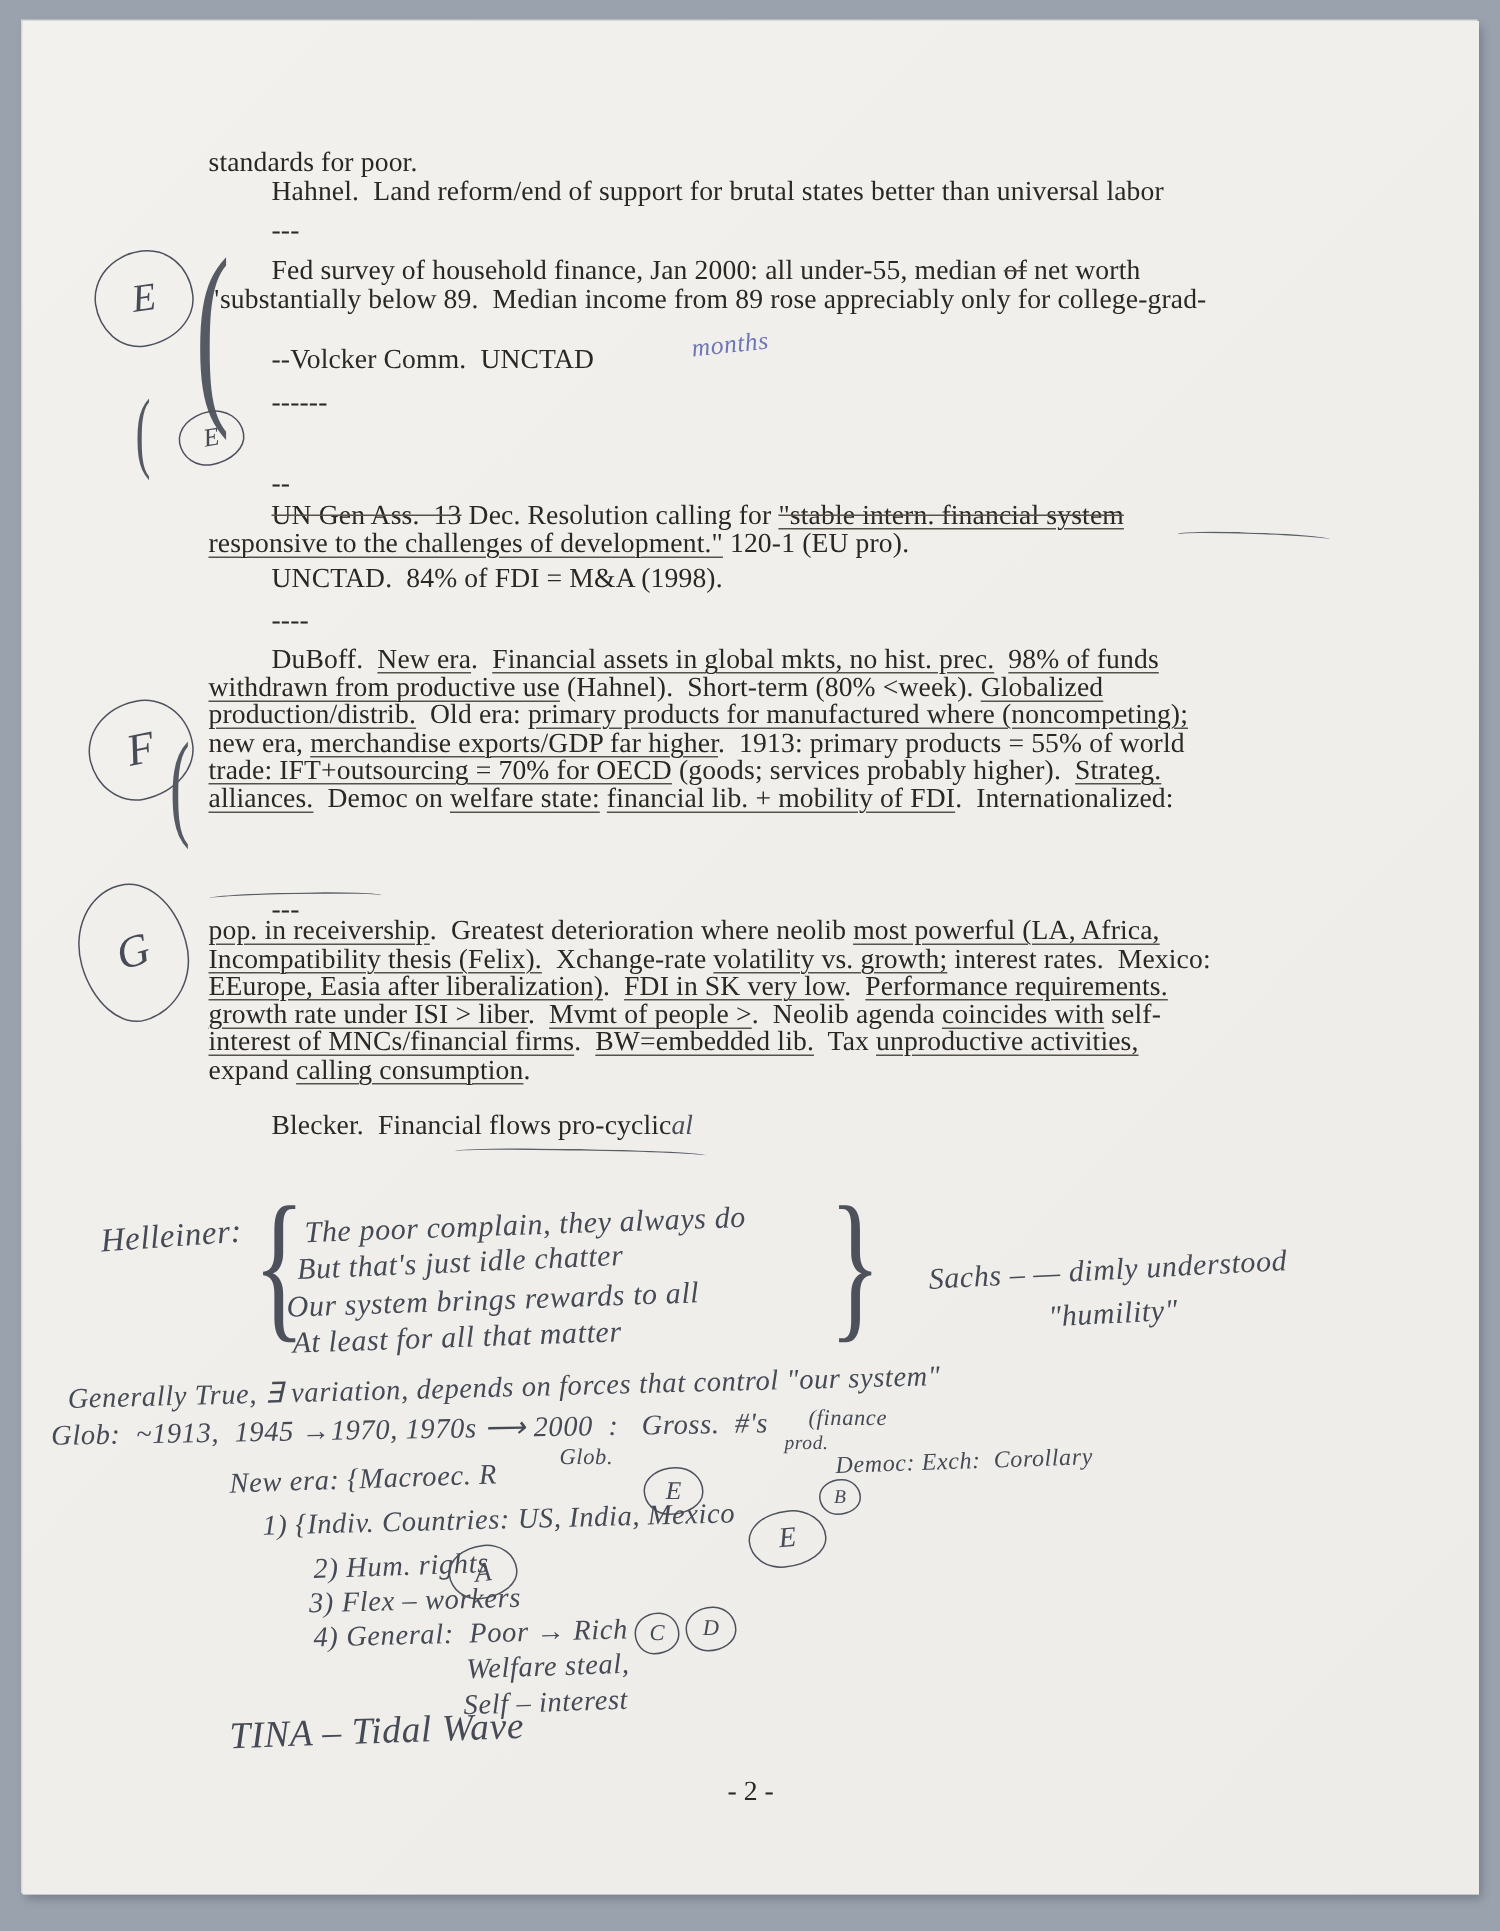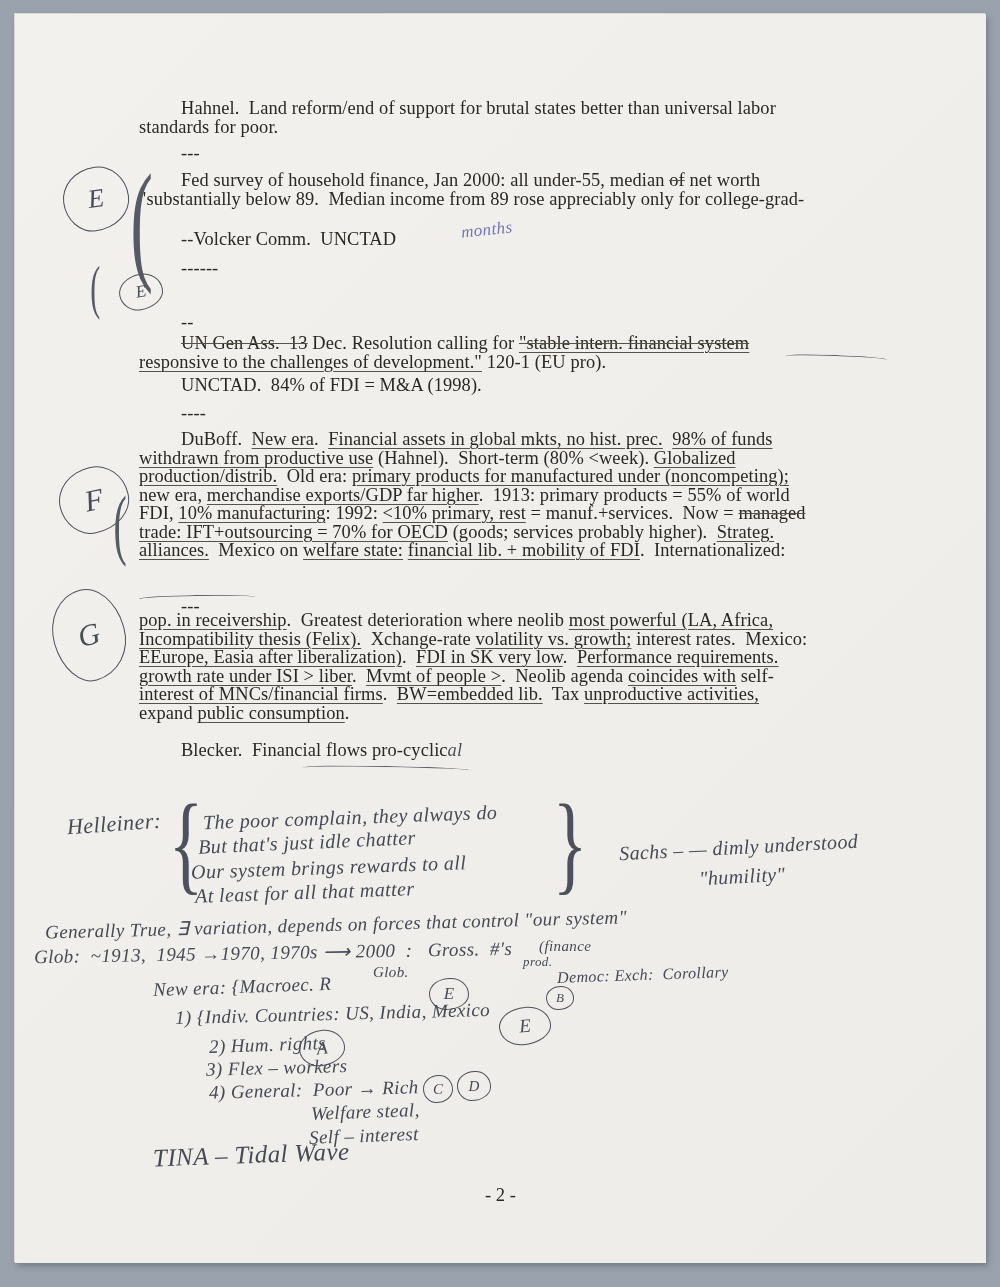--- a/index.html
+++ b/index.html
@@ -60,8 +60,8 @@
 <div class="paper">
 
   <div class="typed" style="top:85px">
+      <div class="tline"><span>standards for poor.</span></div>
       <div class="tline indent"><span>Hahnel.  Land reform/end of support for brutal states better than universal labor</span></div>
-      <div class="tline"><span>standards for poor.</span></div>
     </div>
   <div class="typed" style="top:130px">
       <div class="tline indent"><span>---</span></div>

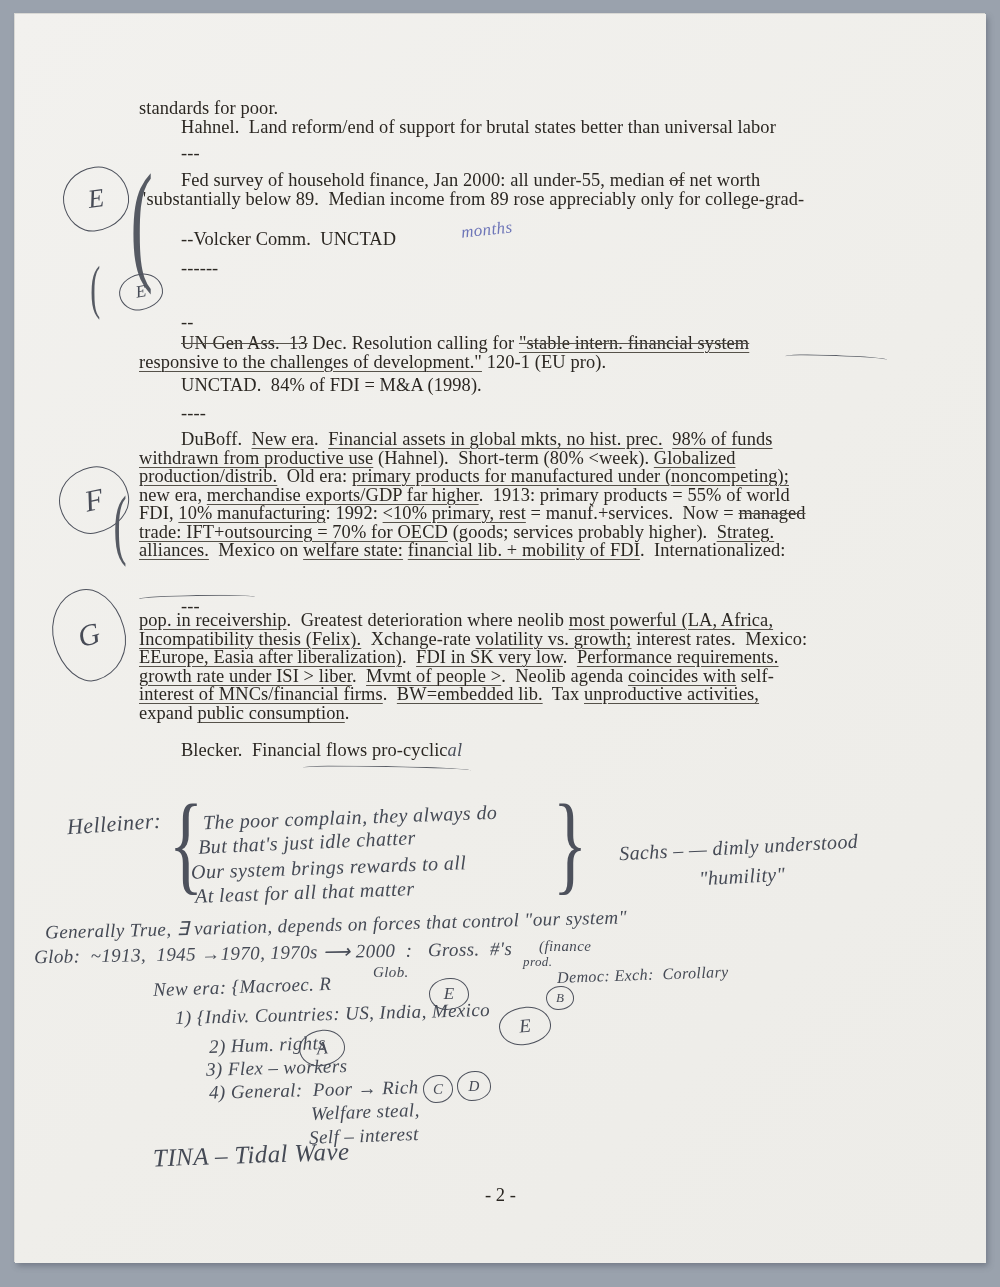--- a/index.html
+++ b/index.html
@@ -92,7 +92,7 @@
   <div class="typed" style="top:416px">
       <div class="tline indent"><span>DuBoff.  </span><span class="u">New era</span><span>.  </span><span class="u">Financial assets in global mkts, no hist. prec.</span><span>  </span><span class="u">98% of funds</span></div>
       <div class="tline"><span class="u">withdrawn from productive use</span><span> (Hahnel).  Short-term (80% &lt;week). </span><span class="u">Globalized</span></div>
-      <div class="tline"><span class="u">production/distrib.</span><span>  Old era: </span><span class="u">primary products for manufactured under (noncompeting);</span></div>
+      <div class="tline"><span class="u">production/distrib.</span><span>  Old era: </span><span class="u">primary products for manufactured where (noncompeting);</span></div>
       <div class="tline"><span>new era, </span><span class="u">merchandise exports/GDP far higher</span><span>.  1913: primary products = 55% of world</span></div>
       <div class="tline"><span>FDI, </span><span class="u">10% manufacturing</span><span>: 1992: </span><span class="u">&lt;10% primary, rest</span><span> = manuf.+services.  Now = </span><span class="s">managed</span></div>
       <div class="tline"><span class="u">trade: IFT+outsourcing = 70% for OECD</span><span> (goods; services probably higher).  </span><span class="u">Strateg.</span></div>

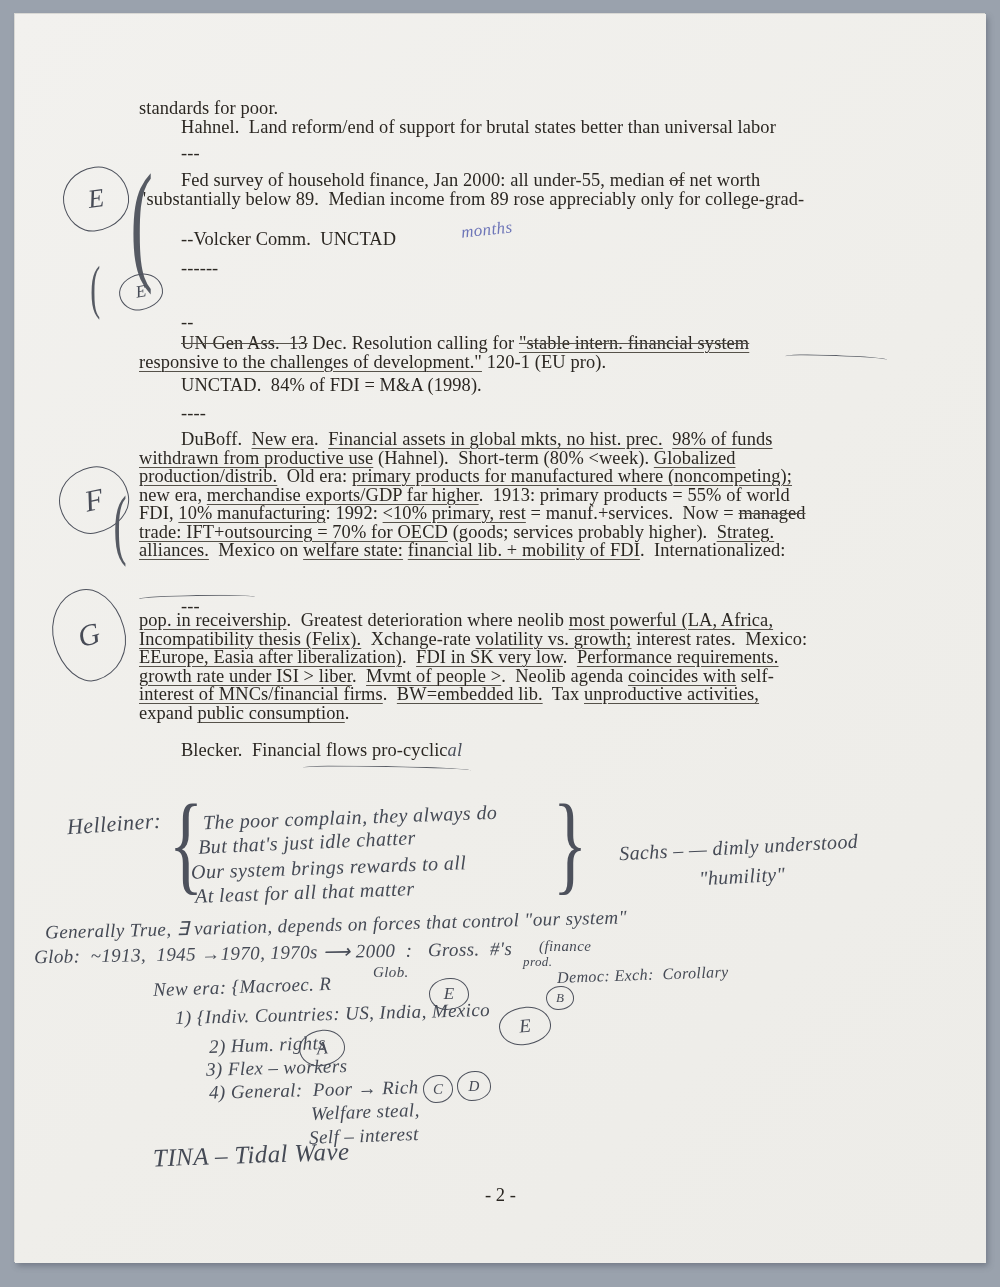--- a/index.html
+++ b/index.html
@@ -94,7 +94,6 @@
       <div class="tline"><span class="u">withdrawn from productive use</span><span> (Hahnel).  Short-term (80% &lt;week). </span><span class="u">Globalized</span></div>
       <div class="tline"><span class="u">production/distrib.</span><span>  Old era: </span><span class="u">primary products for manufactured where (noncompeting);</span></div>
       <div class="tline"><span>new era, </span><span class="u">merchandise exports/GDP far higher</span><span>.  1913: primary products = 55% of world</span></div>
-      <div class="tline"><span>FDI, </span><span class="u">10% manufacturing</span><span>: 1992: </span><span class="u">&lt;10% primary, rest</span><span> = manuf.+services.  Now = </span><span class="s">managed</span></div>
       <div class="tline"><span class="u">trade: IFT+outsourcing = 70% for OECD</span><span> (goods; services probably higher).  </span><span class="u">Strateg.</span></div>
       <div class="tline"><span class="u">alliances.</span><span>  Mexico on </span><span class="u">welfare state:</span><span> </span><span class="u">financial lib. + mobility of FDI</span><span>.  Internationalized:</span></div>
     </div>

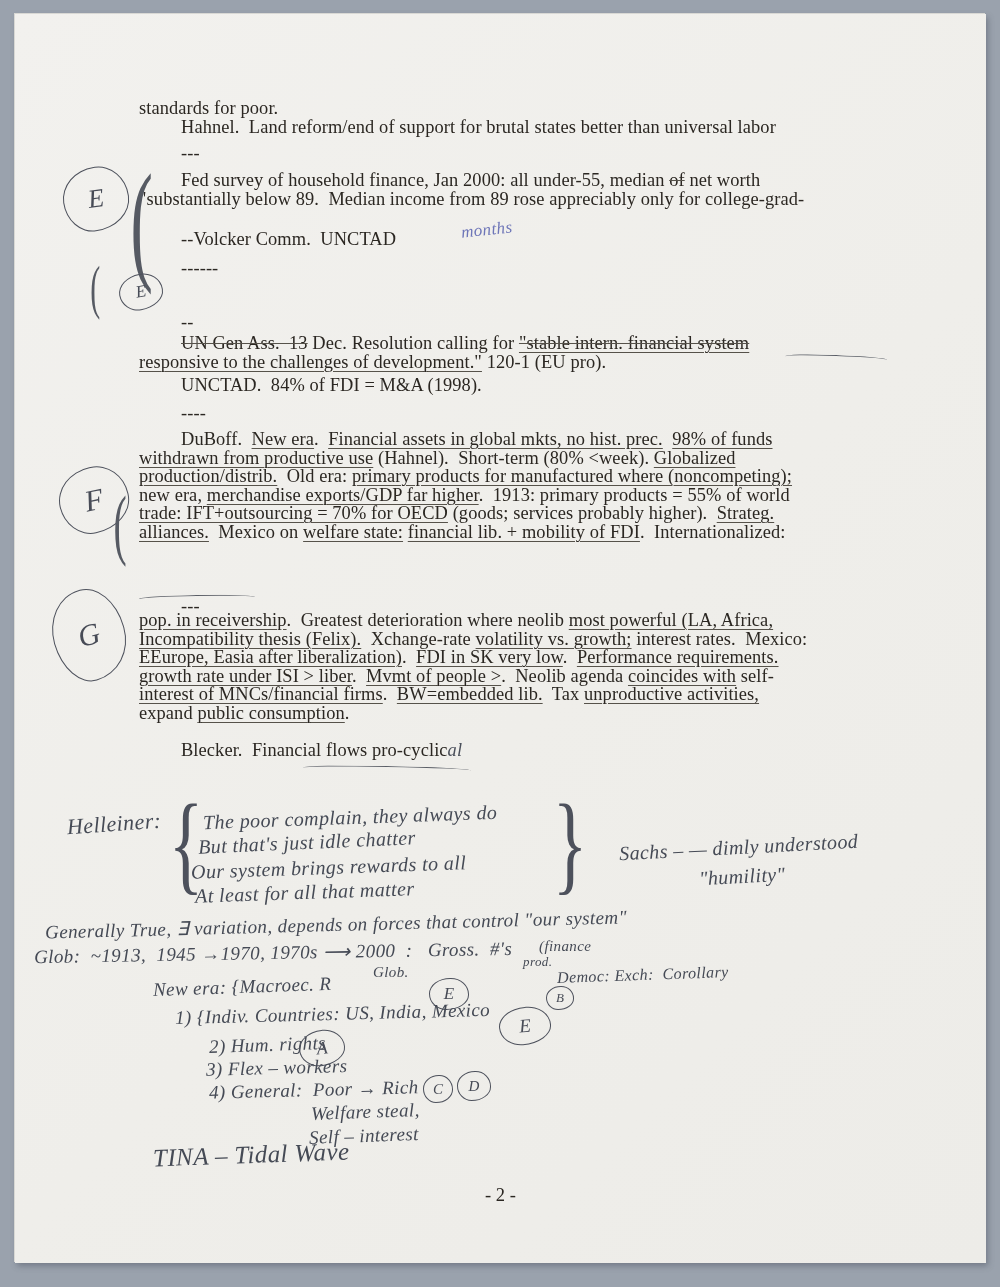--- a/index.html
+++ b/index.html
@@ -95,7 +95,7 @@
       <div class="tline"><span class="u">production/distrib.</span><span>  Old era: </span><span class="u">primary products for manufactured where (noncompeting);</span></div>
       <div class="tline"><span>new era, </span><span class="u">merchandise exports/GDP far higher</span><span>.  1913: primary products = 55% of world</span></div>
       <div class="tline"><span class="u">trade: IFT+outsourcing = 70% for OECD</span><span> (goods; services probably higher).  </span><span class="u">Strateg.</span></div>
-      <div class="tline"><span class="u">alliances.</span><span>  Mexico on </span><span class="u">welfare state:</span><span> </span><span class="u">financial lib. + mobility of FDI</span><span>.  Internationalized:</span></div>
+      <div class="tline"><span class="u">alliances.</span><span>  Democ on </span><span class="u">welfare state:</span><span> </span><span class="u">financial lib. + mobility of FDI</span><span>.  Internationalized:</span></div>
     </div>
   <div class="typed" style="top:583px">
       <div class="tline indent"><span>---</span></div>

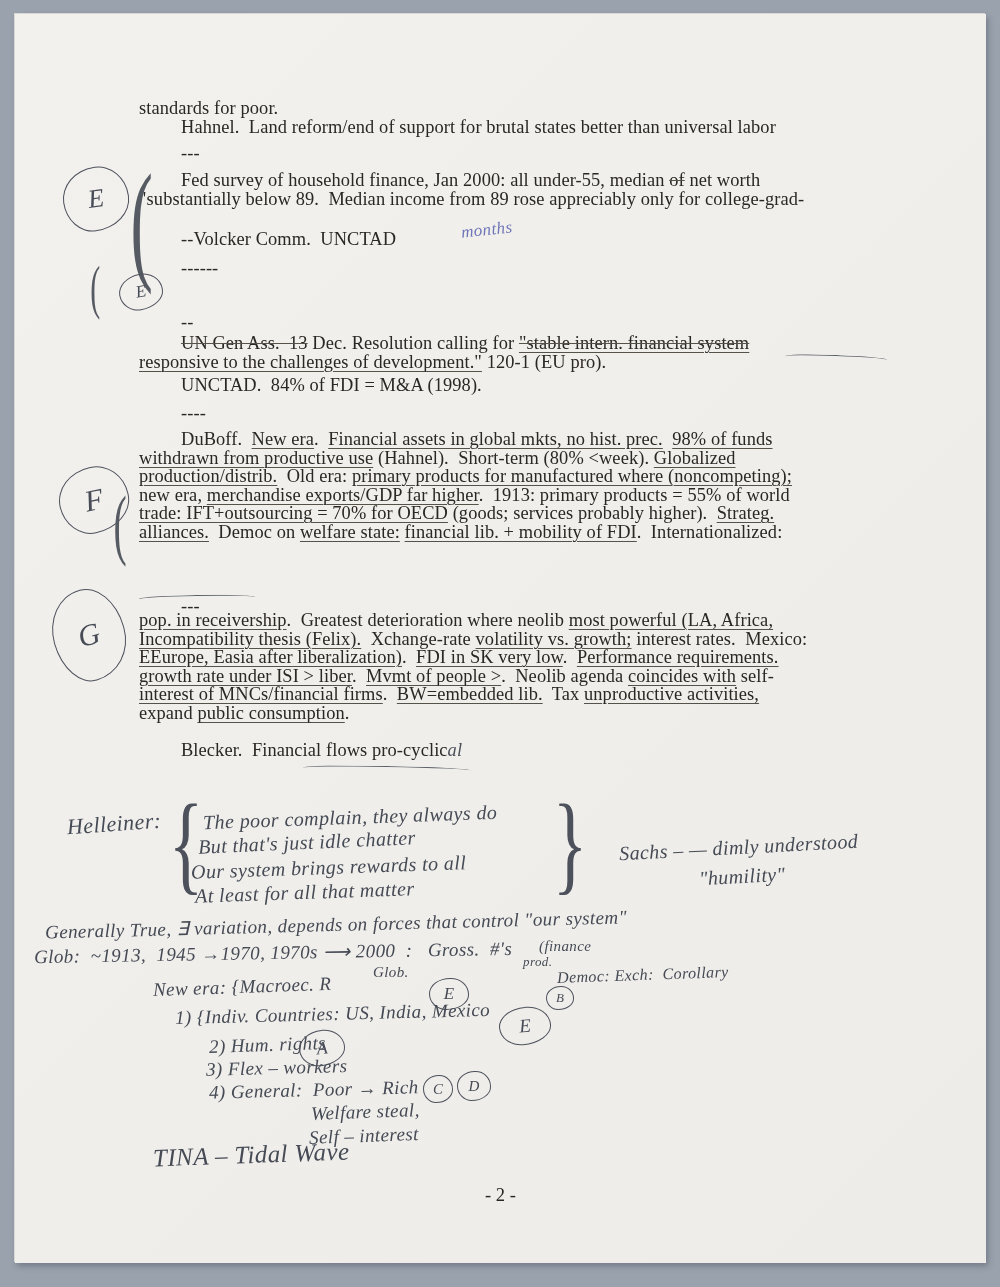--- a/index.html
+++ b/index.html
@@ -106,7 +106,7 @@
       <div class="tline"><span class="u">EEurope, Easia after liberalization)</span><span>.  </span><span class="u">FDI in SK very low</span><span>.  </span><span class="u">Performance requirements.</span></div>
       <div class="tline"><span class="u">growth rate under ISI &gt; liber</span><span>.  </span><span class="u">Mvmt of people &gt;</span><span>.  Neolib agenda </span><span class="u">coincides with</span><span> self-</span></div>
       <div class="tline"><span class="u">interest of MNCs/financial firms</span><span>.  </span><span class="u">BW=embedded lib.</span><span>  Tax </span><span class="u">unproductive activities,</span></div>
-      <div class="tline"><span>expand </span><span class="u">public consumption</span><span>.</span></div>
+      <div class="tline"><span>expand </span><span class="u">calling consumption</span><span>.</span></div>
     </div>
   <div class="typed" style="top:727px">
       <div class="tline indent"><span>Blecker.  Financial flows pro-cyclic</span><span class="hwi">al</span></div>

